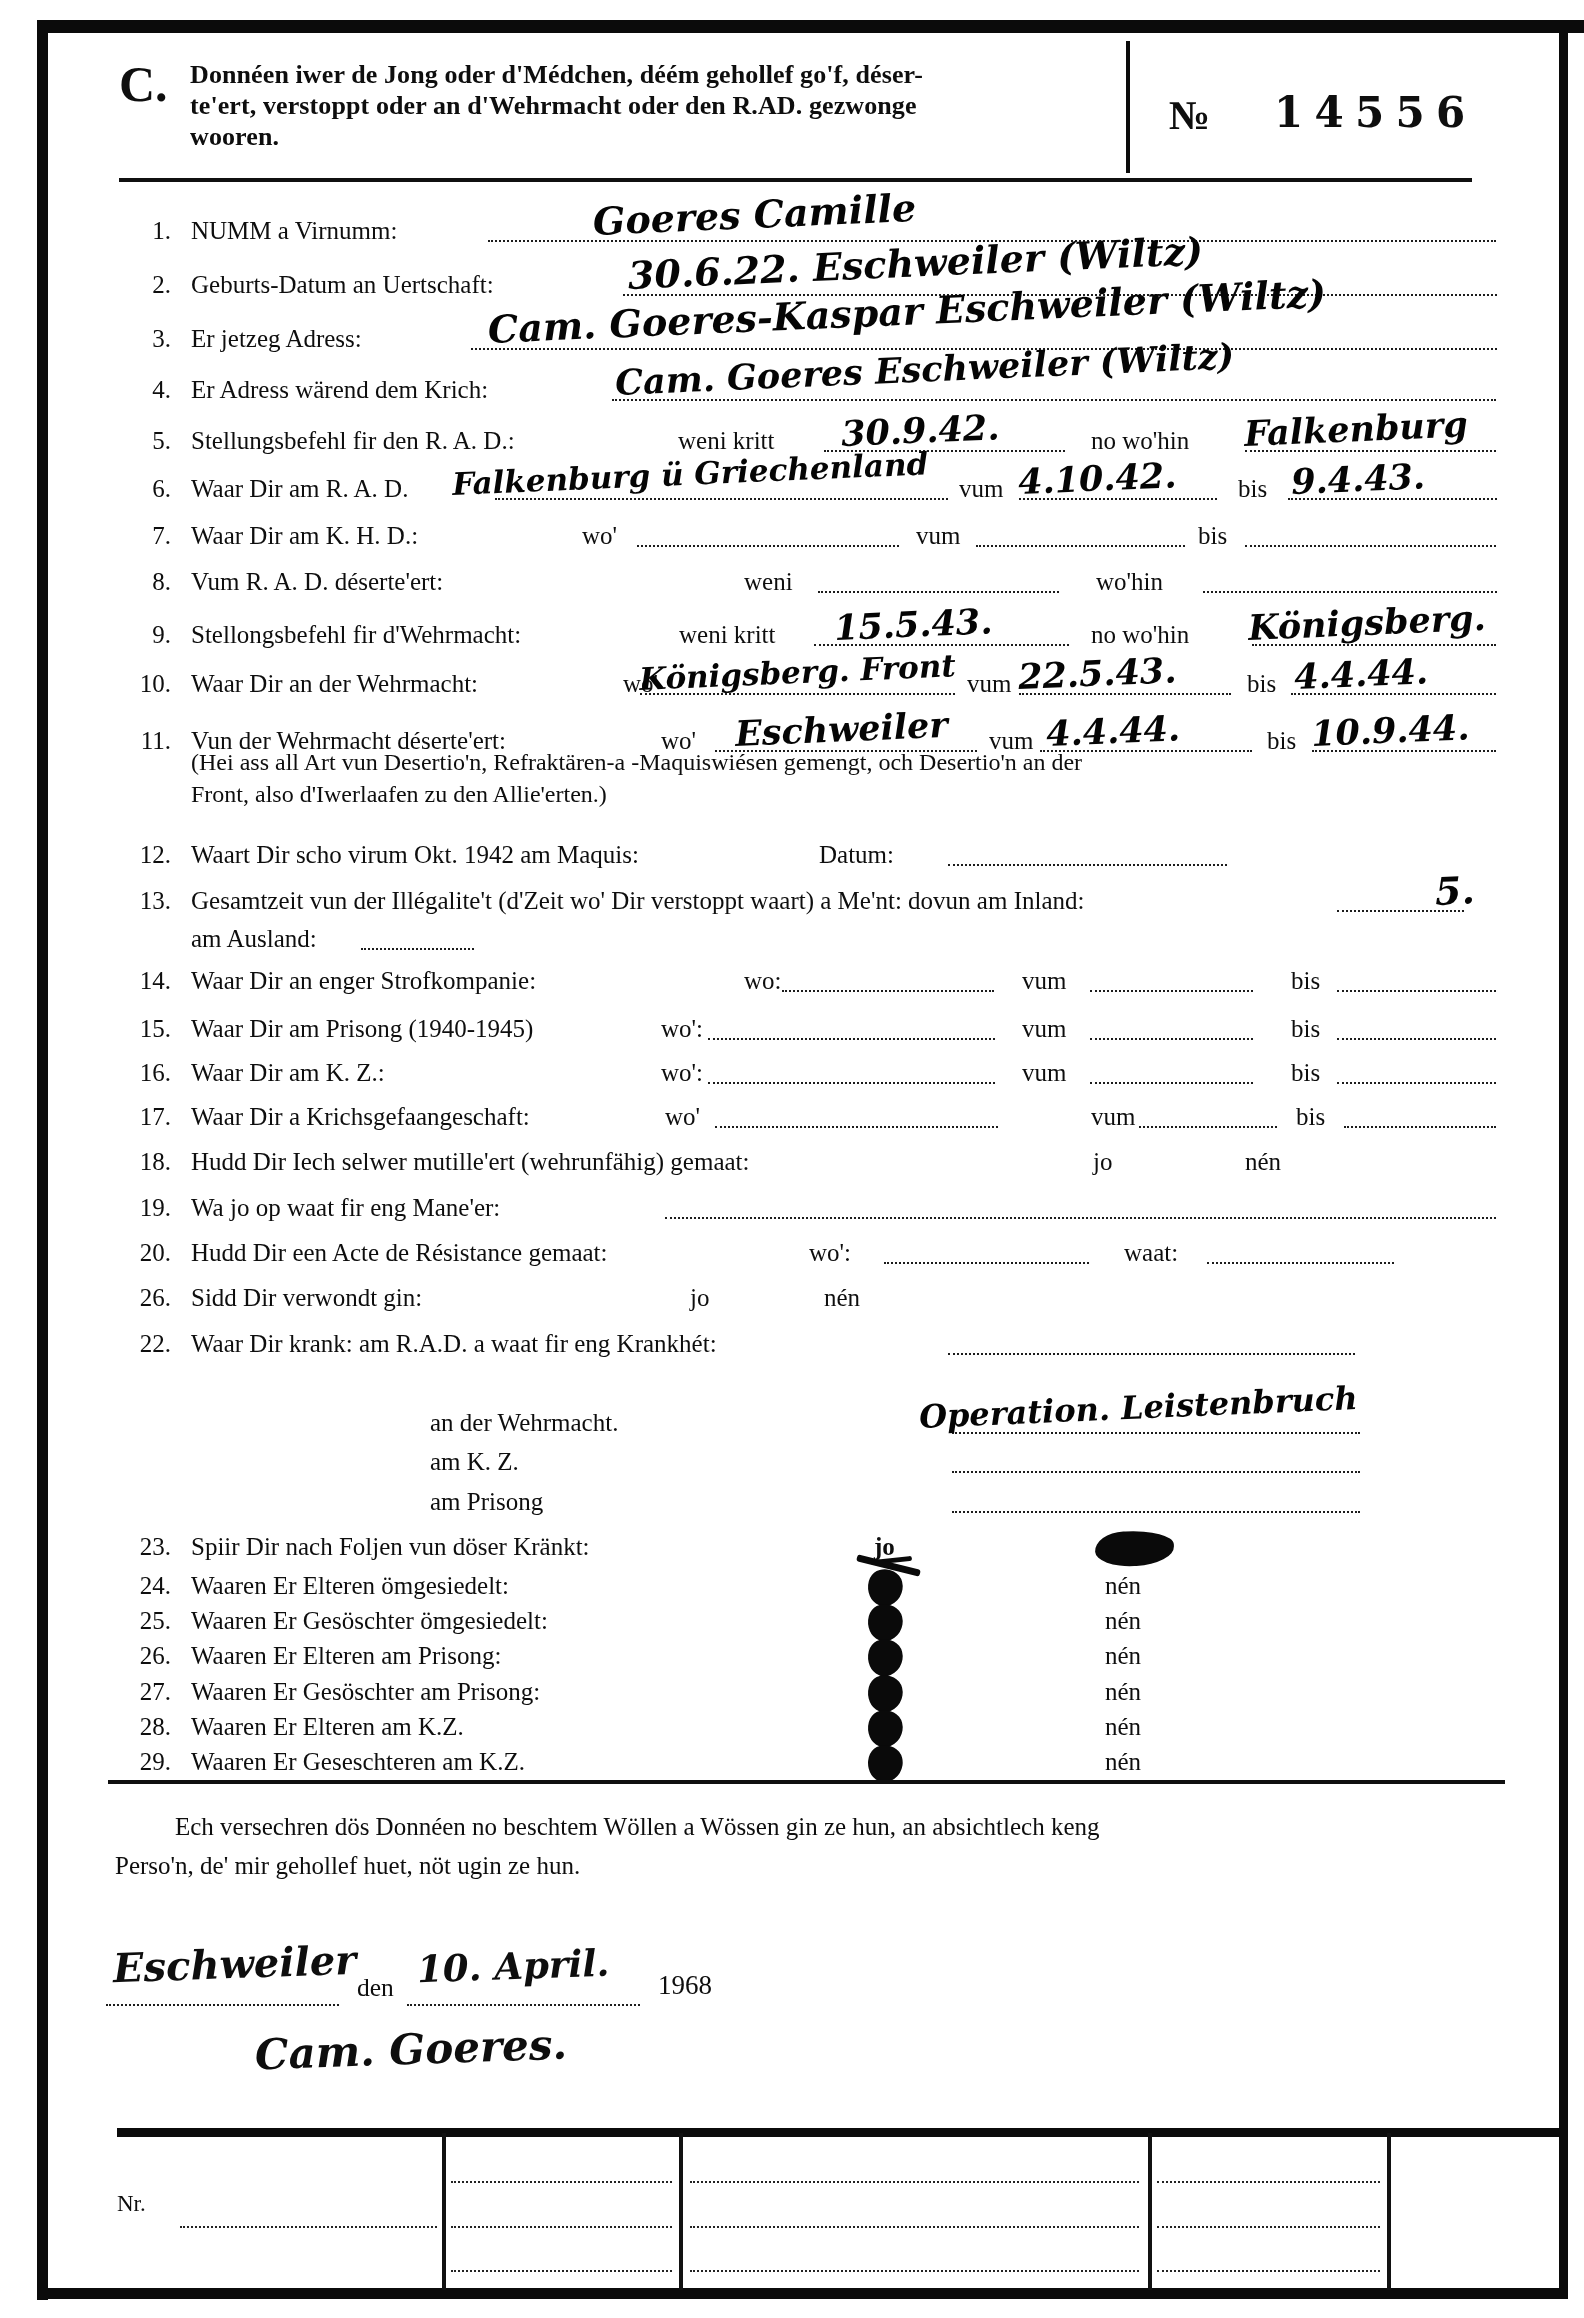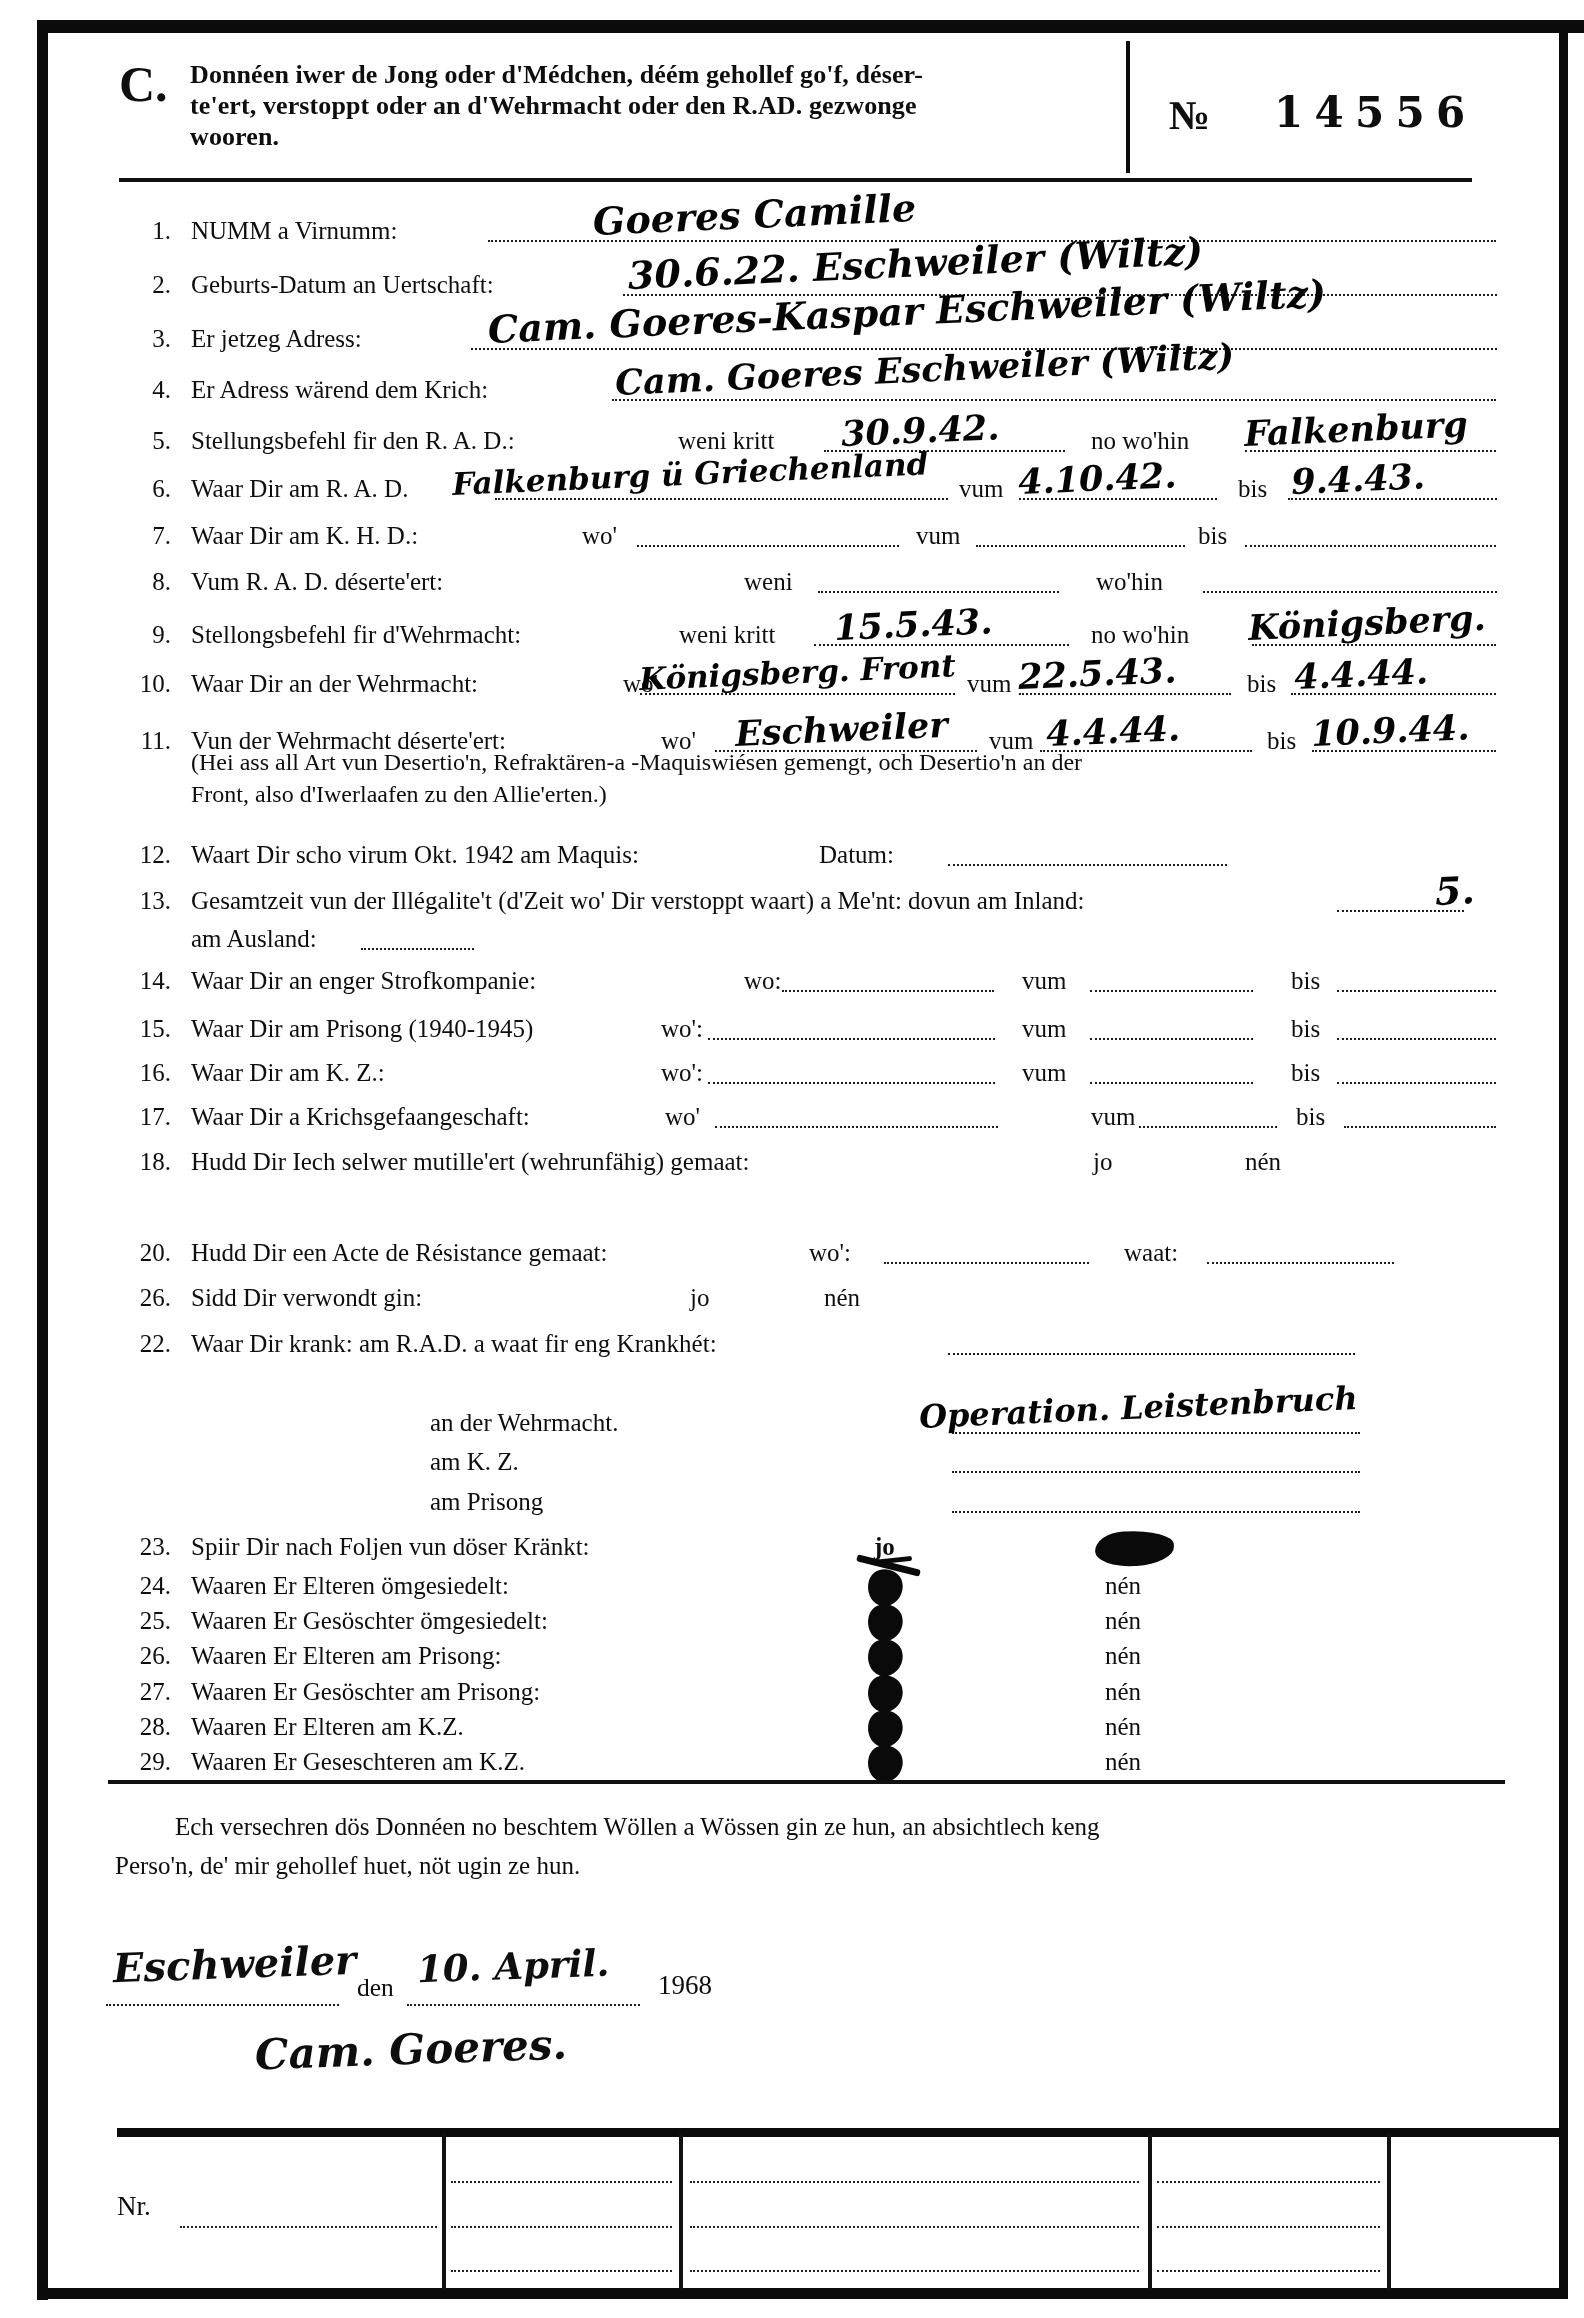--- a/index.html
+++ b/index.html
@@ -275,6 +275,11 @@
     <span class="ans" style="left:1245px">nén</span>
   </div>
 
+  <div class="qrow" style="top:1189px">
+    <span class="qnum">19.</span>
+    <span class="qlabel">Wa jo op waat fir eng Mane'er:</span>
+    <span class="fld" style="left:665px;width:831px"></span>
+  </div>
 
   <div class="qrow" style="top:1234px">
     <span class="qnum">20.</span>

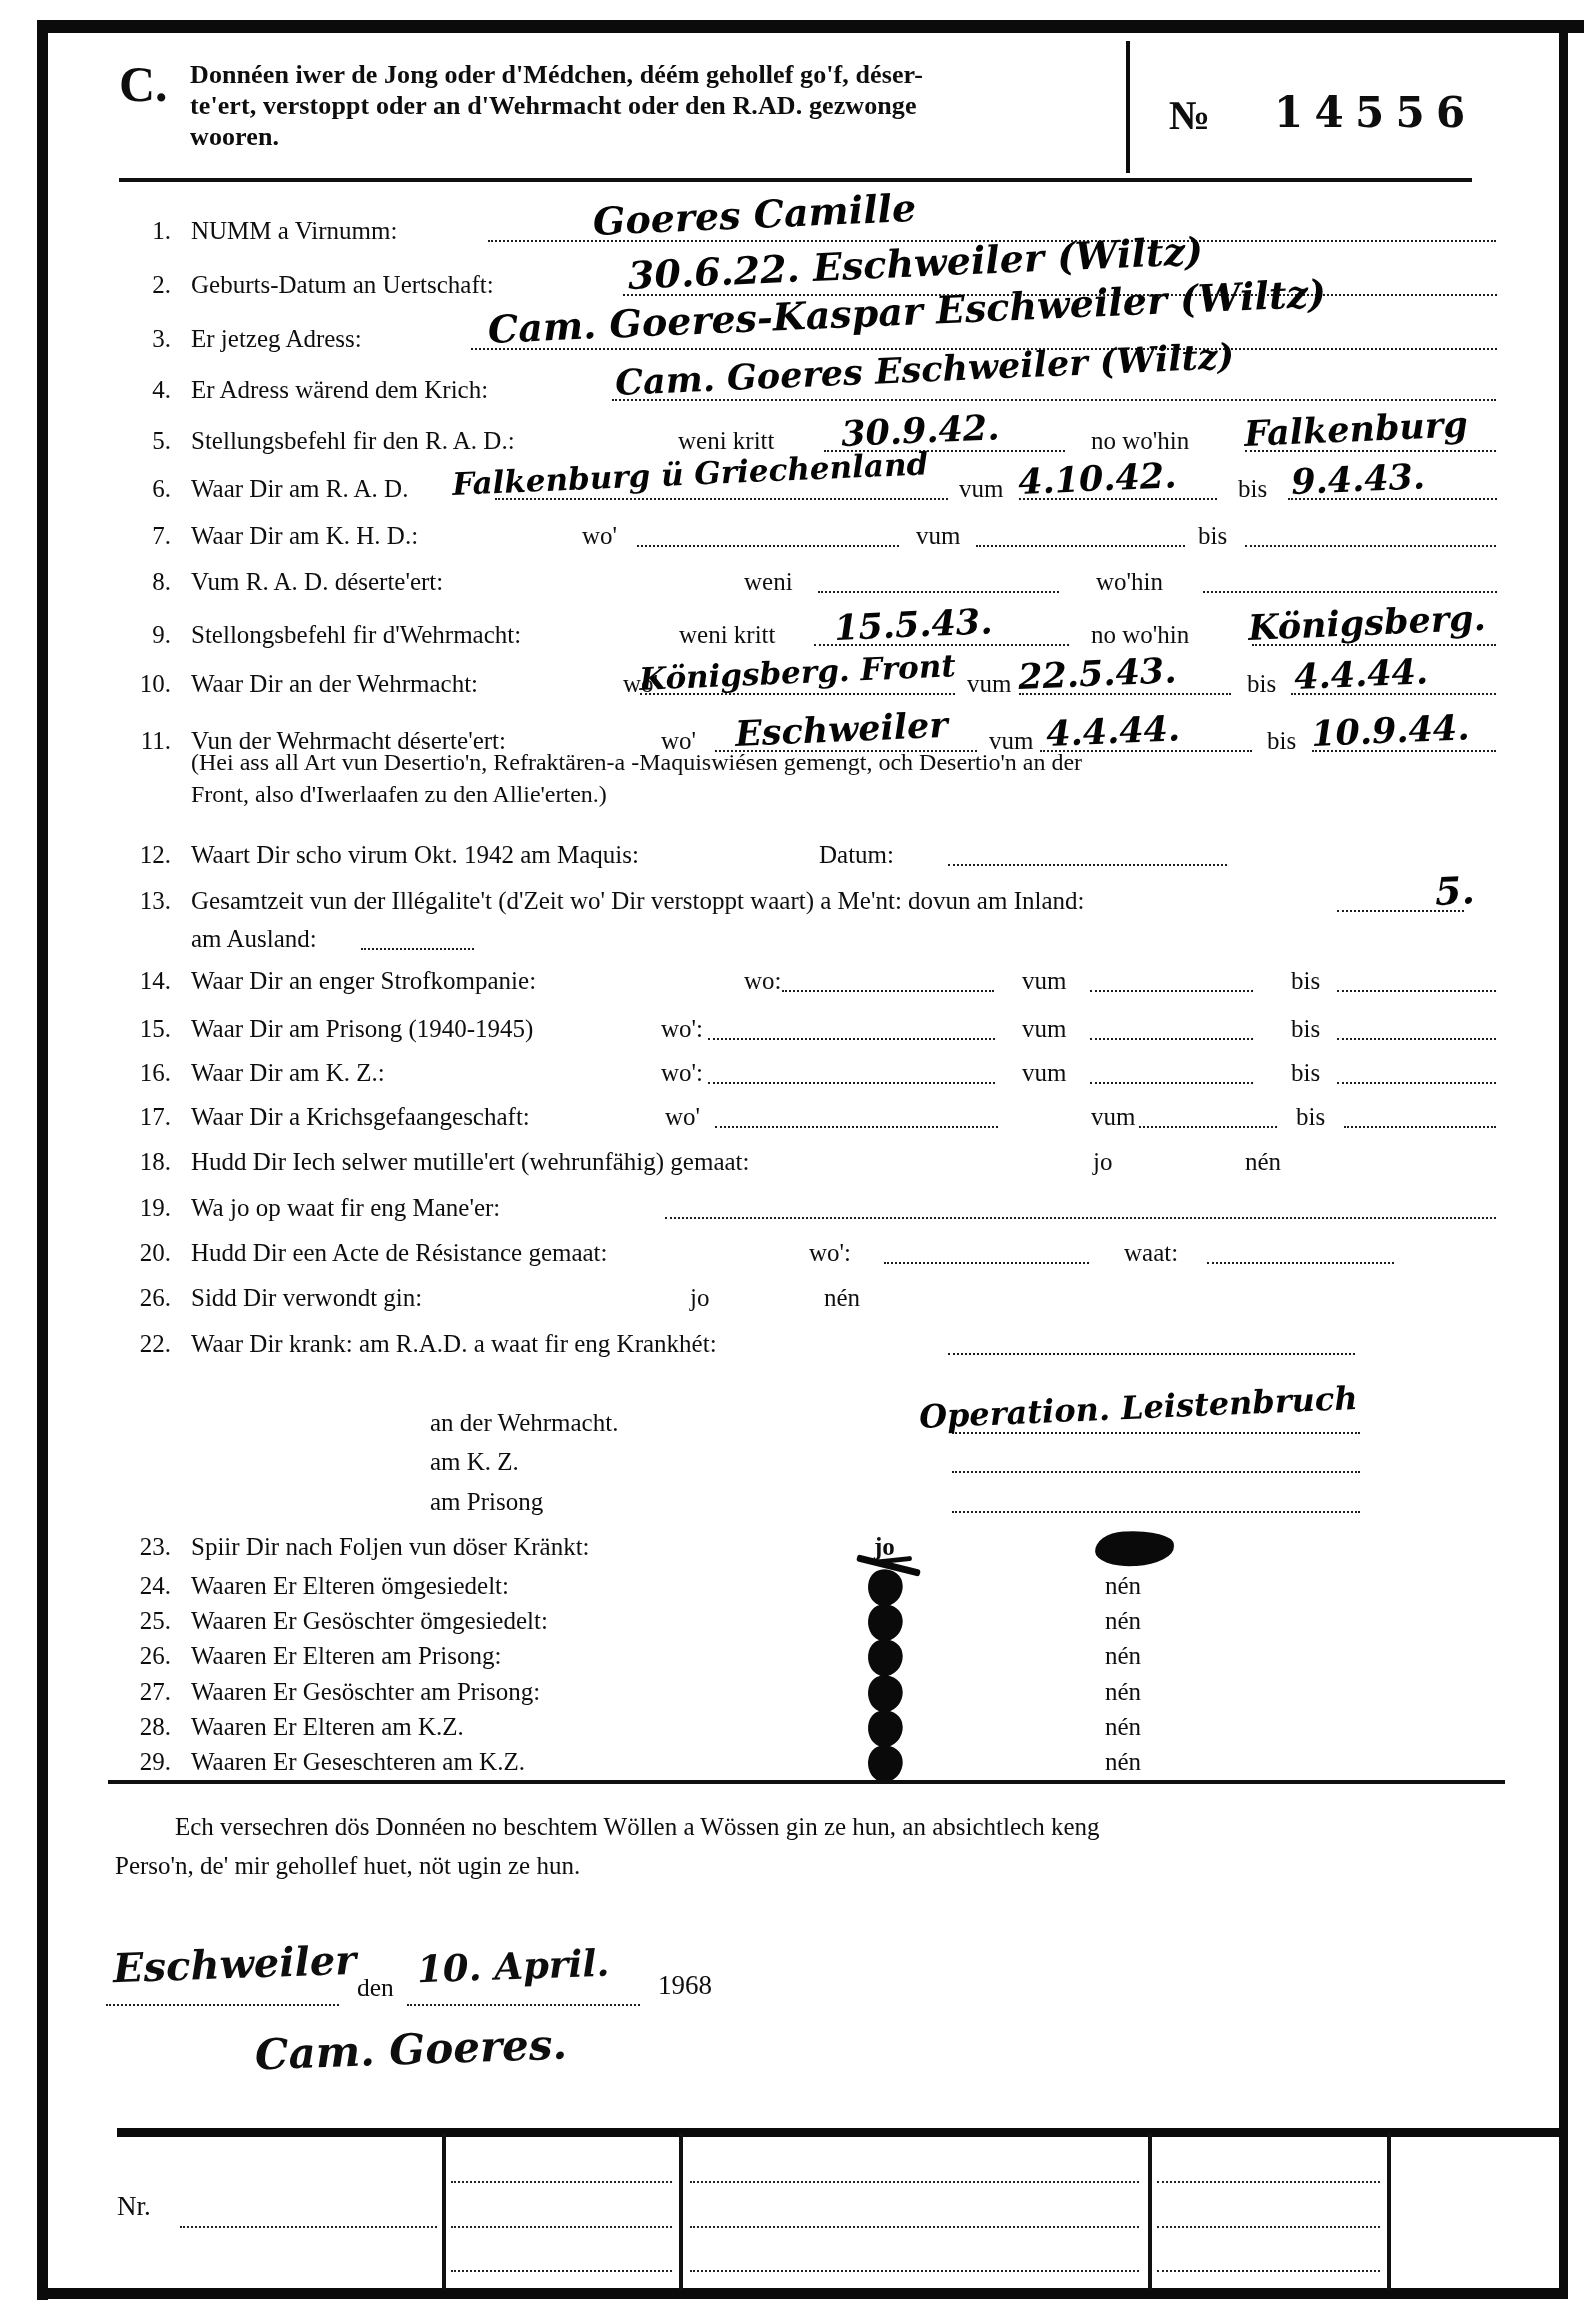--- a/index.html
+++ b/index.html
@@ -57,7 +57,7 @@
   .tbl-top{position:absolute;left:117px;top:2128px;width:1443px;height:8.5px;background:#0b0b0b;}
   .tbl-v{position:absolute;top:2133px;width:3.5px;height:157px;background:#111;}
   .tbl-dots{position:absolute;height:0;border-bottom:2.8px dotted #222;}
-  .nr-label{position:absolute;left:117px;top:2191px;font-size:27px;}
+  .nr-label{position:absolute;left:117px;top:2191px;font-size:23px;}
 </style>
 </head>
 <body>

